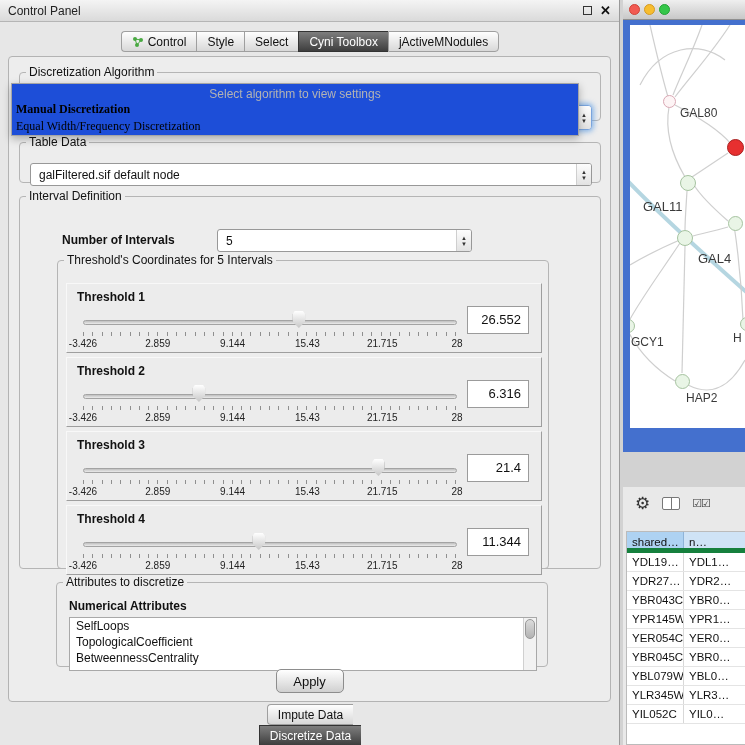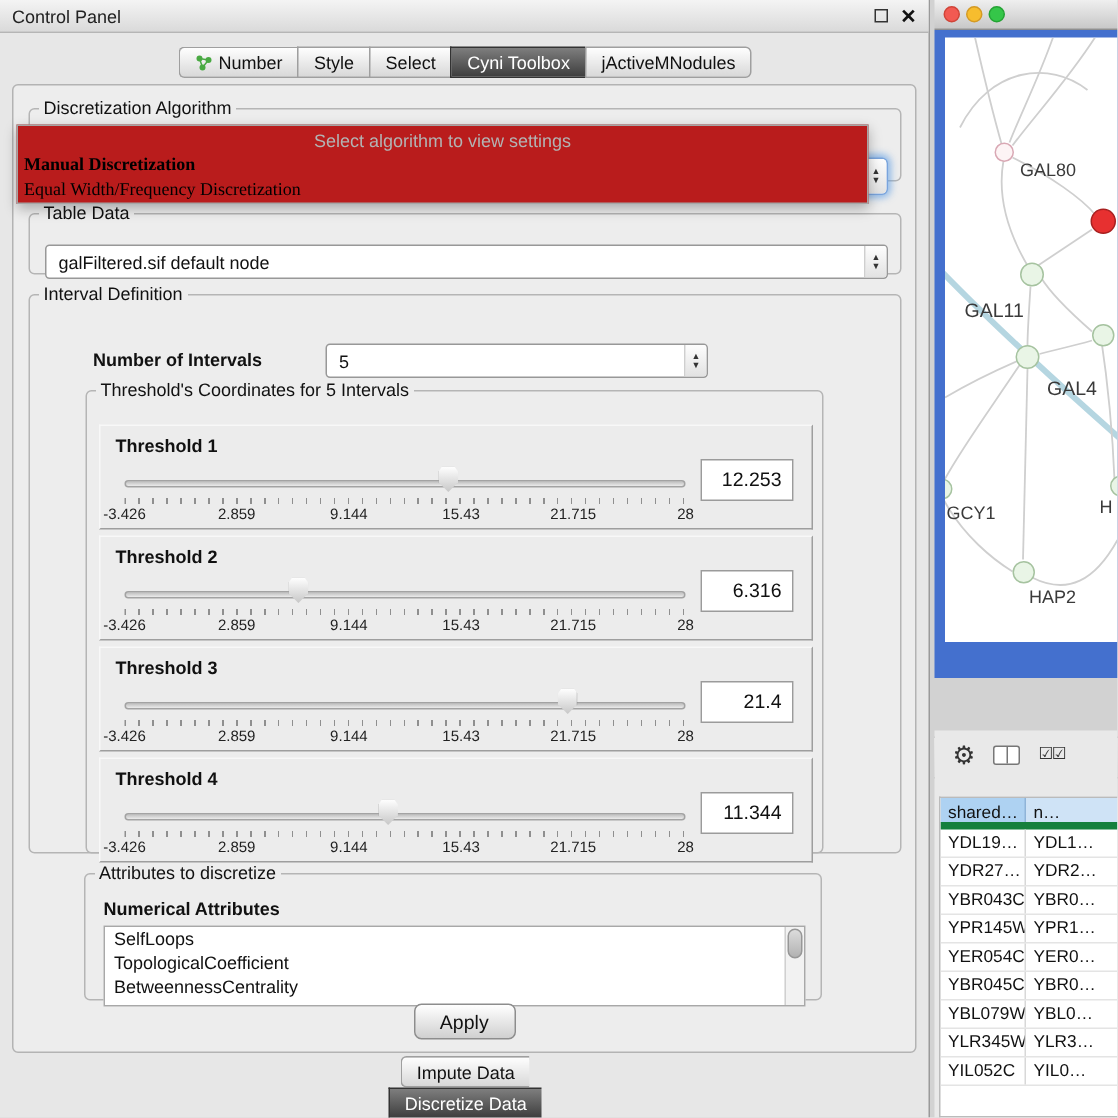--- a/index.html
+++ b/index.html
@@ -153,7 +153,7 @@
             <circle cx="9" cy="4" r="2" fill="#49a942"></circle>
             <circle cx="5" cy="9" r="2" fill="#49a942"></circle>
         </svg>
-        <span>Number</span>
+        <span>Control</span>
       </div>
       <div class="tab">
           <span>Style</span>

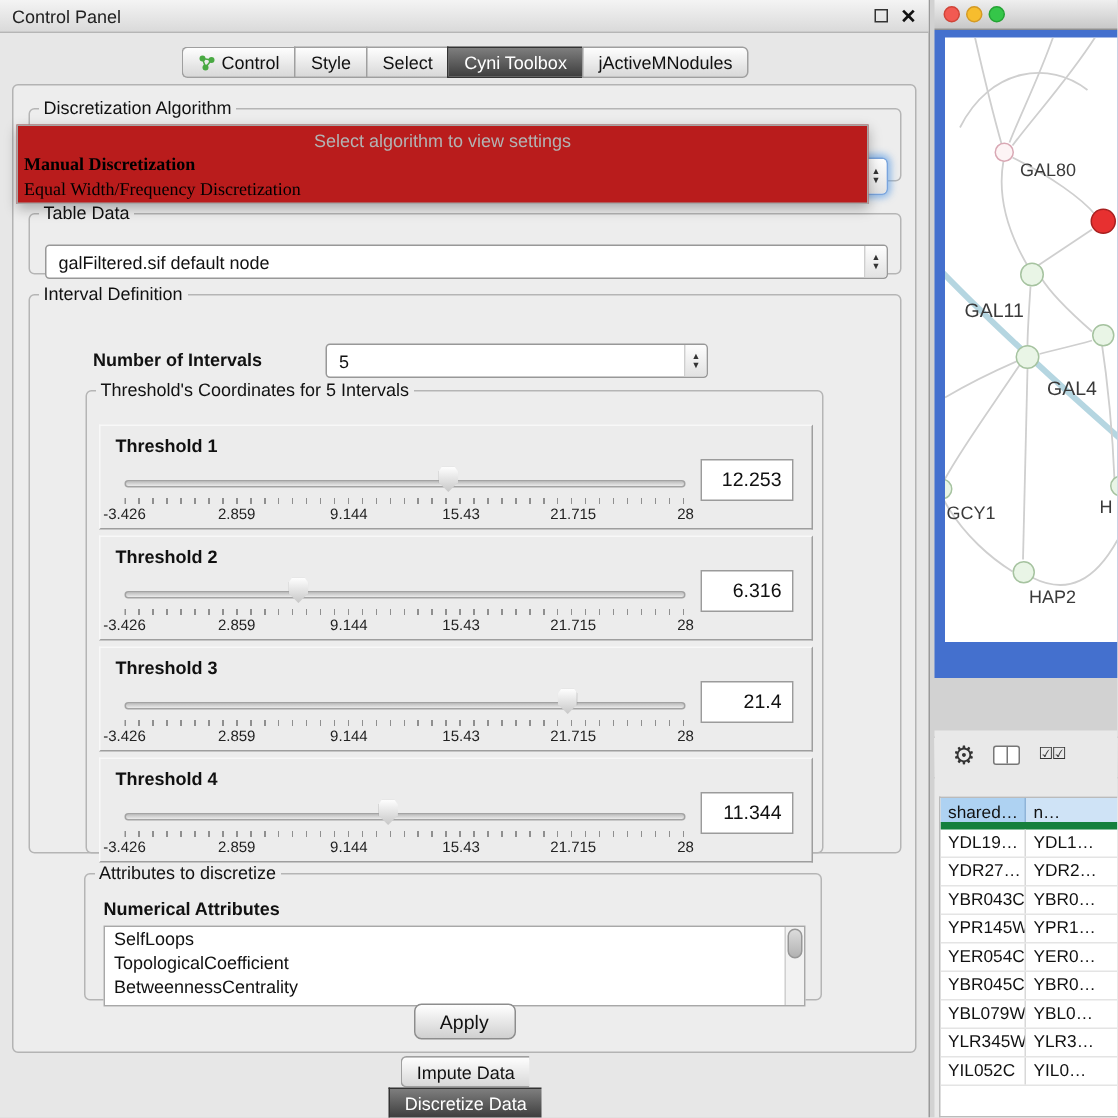--- a/index.html
+++ b/index.html
@@ -51,7 +51,7 @@
     box-shadow:0 0 5px 2px rgba(92,156,229,.65); }
 
   .dropdown-overlay { position:absolute; left:2px; top:26px; width:568px; height:53px;
-    background:#b91c1c; border:1px solid #a5a5a5; box-shadow:0 3px 8px rgba(0,0,0,.28); z-index:20; }
+    background:#1d4ed8; border:1px solid #a5a5a5; box-shadow:0 3px 8px rgba(0,0,0,.28); z-index:20; }
   .dd-header { text-align:center; color:#b3b3b3; font-size:12px; padding-top:3px; }
   .dd-item { font-size:12px; padding:1px 4px; color:#000;font-family:Liberation Serif, serif; }
   .dd-item.bold { font-weight:bold; }

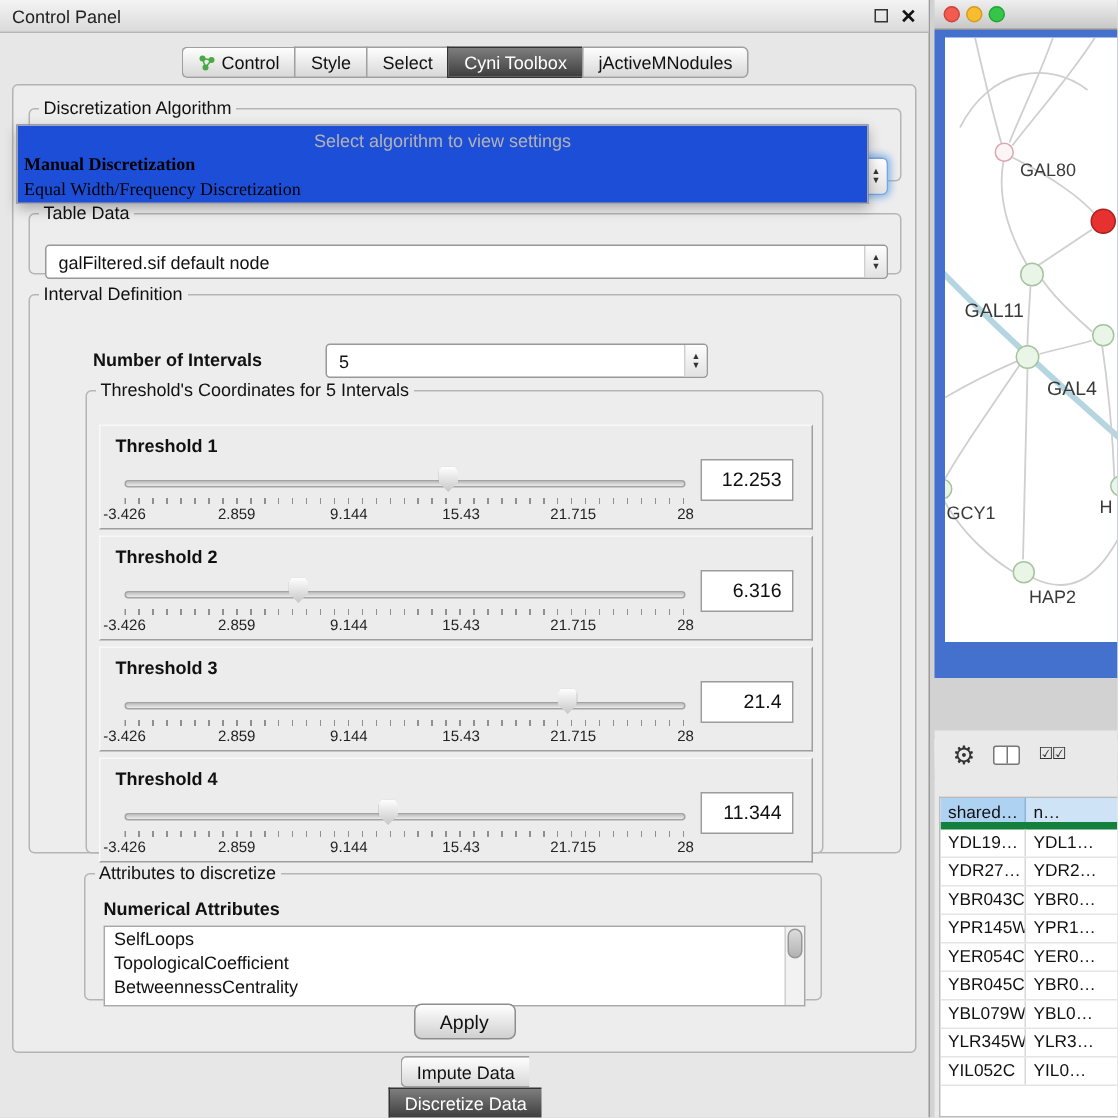--- a/index.html
+++ b/index.html
@@ -228,7 +228,7 @@
                 <span style="left:100%">28</span>
               </div>
             </div>
-            <div class="value-box">12.253</div>
+            <div class="value-box">26.552</div>
           </div>
 
           <div class="thr-panel" style="top:90px">

